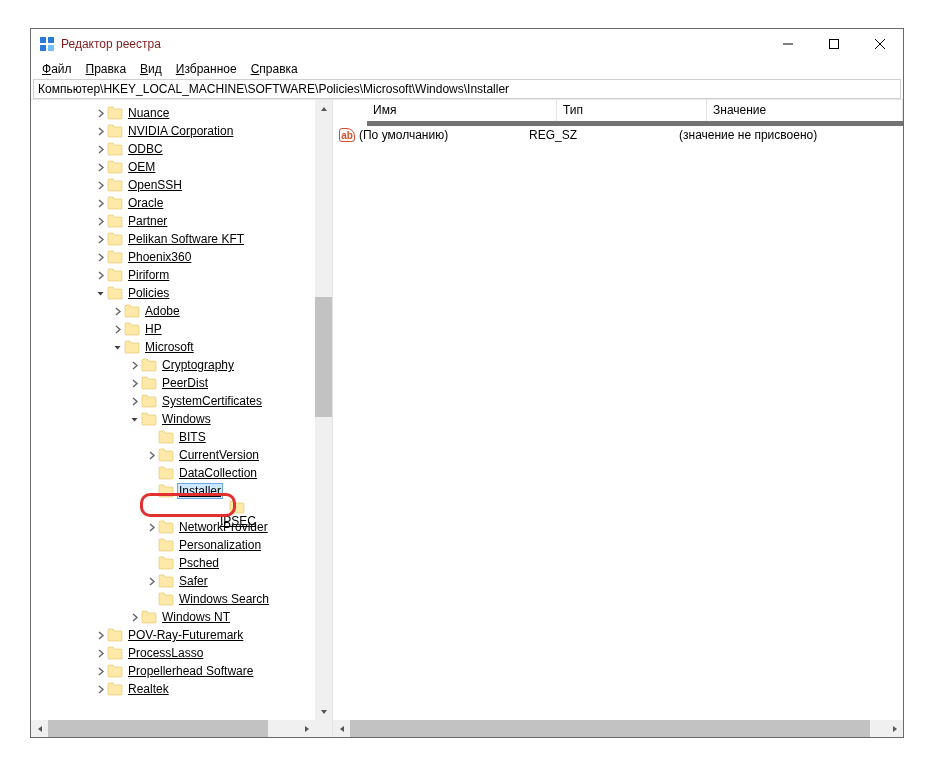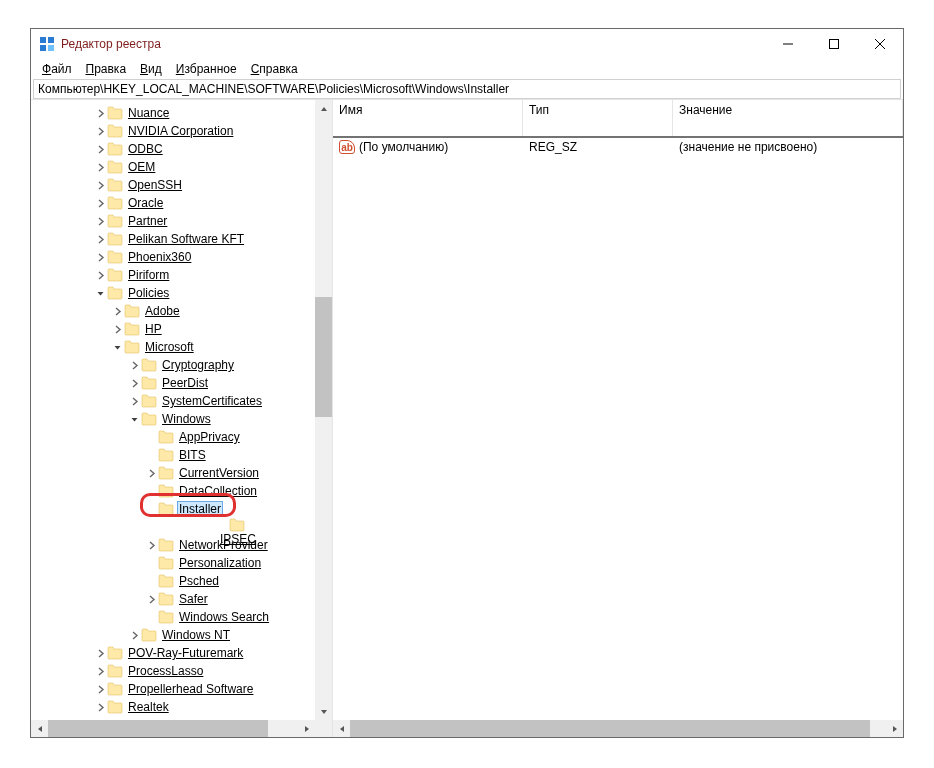--- a/index.html
+++ b/index.html
@@ -45,7 +45,7 @@
 .scroll-corner { position: absolute; right: 0; bottom: 0; width: 17px; height: 17px; background: #f0f0f0; }
 
 .list-pane { flex: 1; display: flex; flex-direction: column; position: relative; }
-.list-header { height: 38px; display: flex; border-bottom: 2px solid #737373; }
+.list-header { height: 26px; display: flex; border-bottom: 5px solid #737373; margin-left: 34px; }
 .list-col { padding: 3px 6px; border-right: 1px solid #e5e5e5; background: #fff; }
 .list-body { flex: 1; position: relative; }
 .list-row { height: 18px; display: flex; align-items: center; }

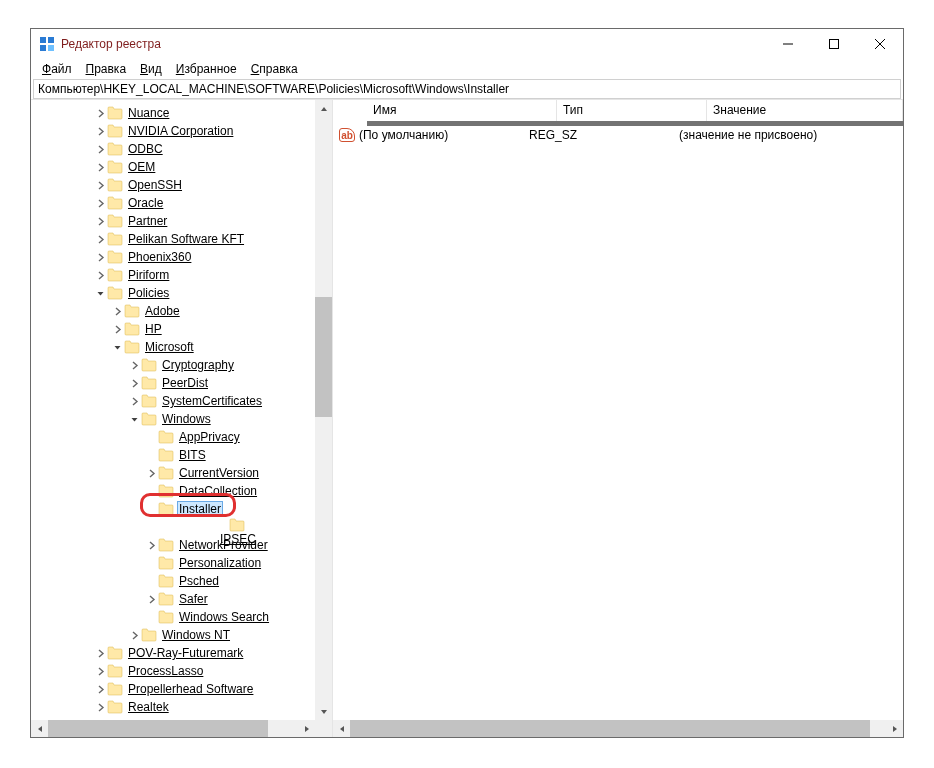--- a/index.html
+++ b/index.html
@@ -344,15 +344,6 @@
                   <path d="M1 3 L1 12 Q1 13 2 13 L14 13 Q15 13 15 12 L15 4 Q15 3 14 3 L7 3 L6 1 L2 1 Q1 1 1 2 Z" fill="#ffe9a8" stroke="#d8b44a" stroke-width="0.5"></path>
                 </svg>
               </span>
-              <span class="tree-label">AppPrivacy</span>
-            </div>
-            <div class="tree-row" style="padding-left: 113px;">
-              <span class="tree-toggle"></span>
-              <span class="folder-icon">
-                <svg viewBox="0 0 16 14">
-                  <path d="M1 3 L1 12 Q1 13 2 13 L14 13 Q15 13 15 12 L15 4 Q15 3 14 3 L7 3 L6 1 L2 1 Q1 1 1 2 Z" fill="#ffe9a8" stroke="#d8b44a" stroke-width="0.5"></path>
-                </svg>
-              </span>
               <span class="tree-label">BITS</span>
             </div>
             <div class="tree-row" style="padding-left: 113px;">

